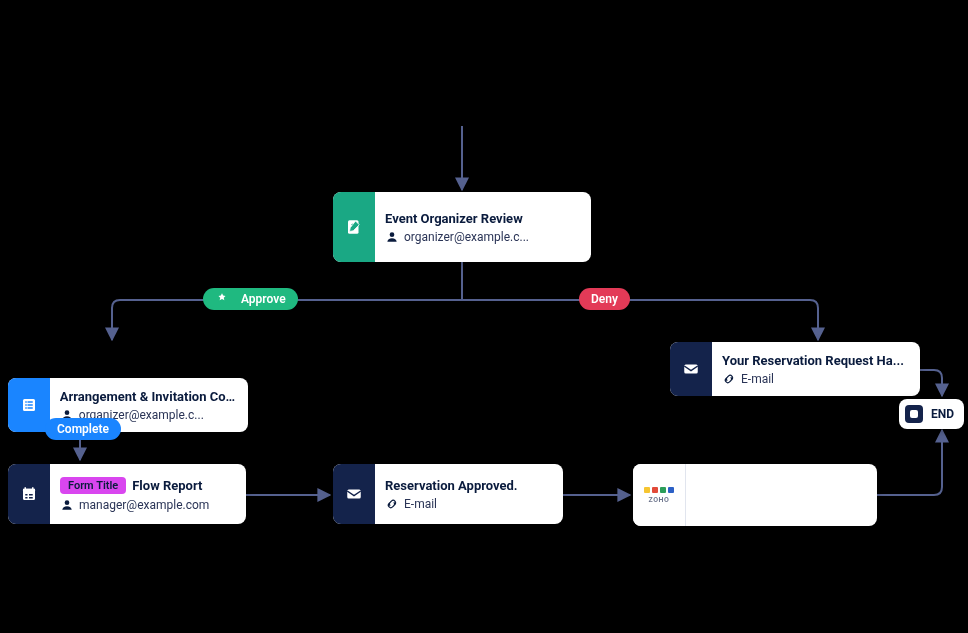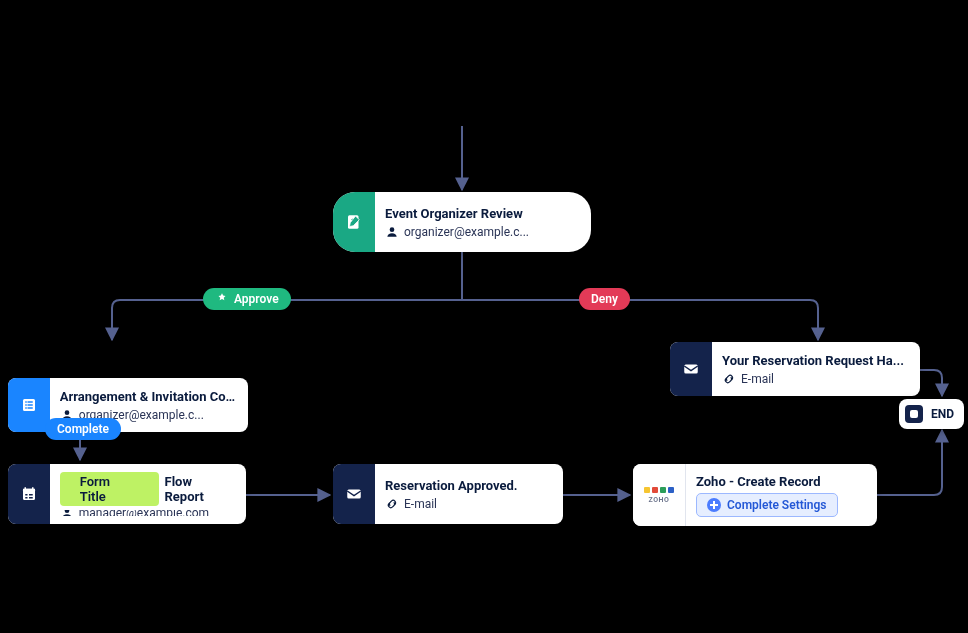--- a/index.html
+++ b/index.html
@@ -205,7 +205,7 @@
   </svg>
 
 
-  <div class="node" style="left:333px; top:192px; width:258px; height:60px;border-radius:22px;">
+  <div class="node" style="left:333px; top:192px; width:258px; height:70px;">
     <div class="icon-col c-green">
       <svg class="svg-icon" viewBox="0 0 24 24">
           <rect x="4" y="3" width="14" height="18" rx="2" fill="#fff"></rect>

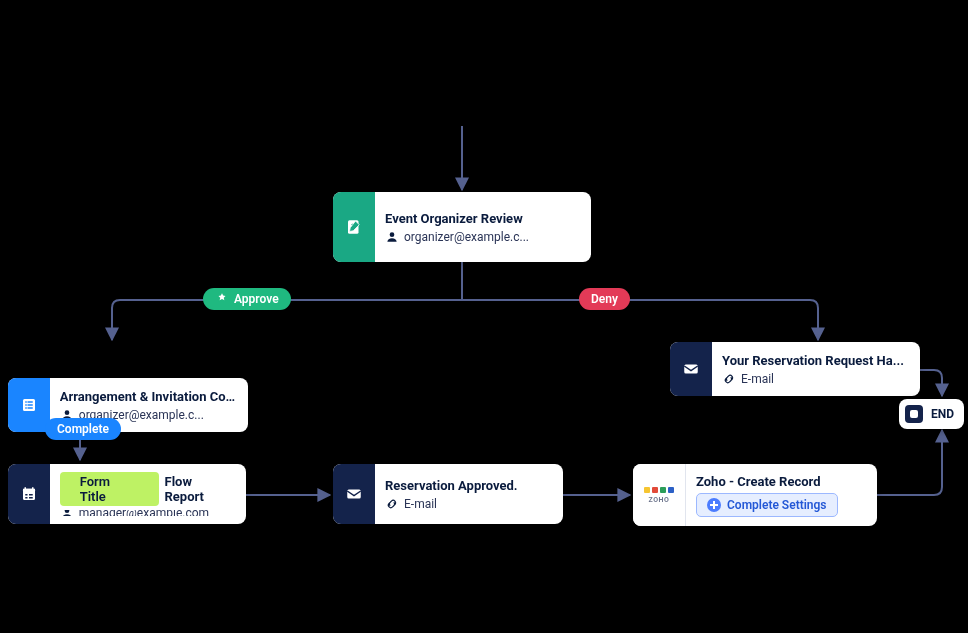--- a/index.html
+++ b/index.html
@@ -79,7 +79,7 @@
     position: absolute;
     display: inline-flex;
     align-items: center;
-    gap: 5px;
+    gap: 12px;
     color: #fff;
     font-size: 12px;
     font-weight: 600;

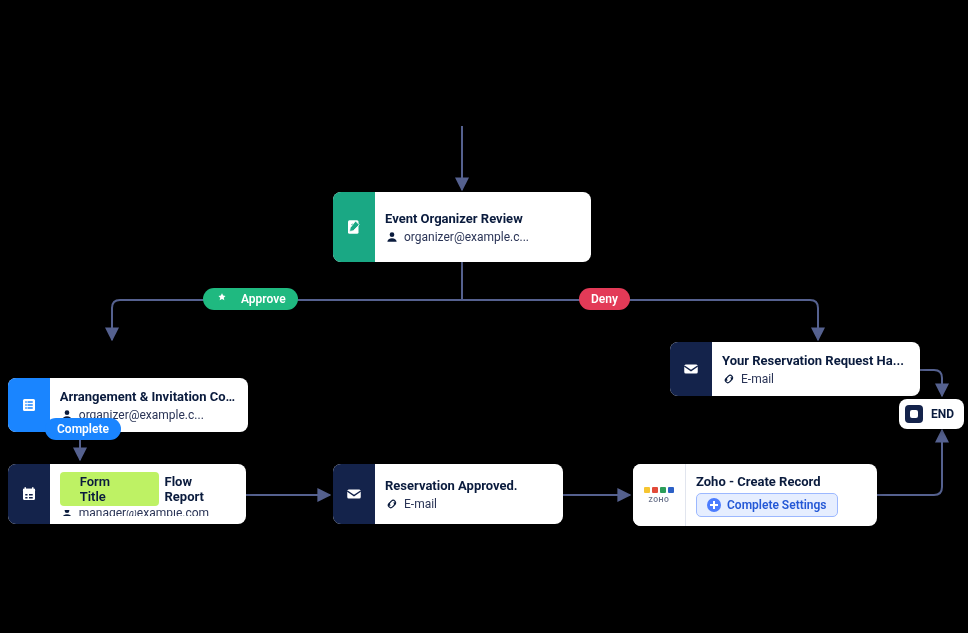--- a/index.html
+++ b/index.html
@@ -146,11 +146,11 @@
   
   .chip {
     display:inline-block;
-    background:#bef264;
+    background:#d946ef;
     color:#0a1b3d;
-    font-size:13px;
+    font-size:11px;
     font-weight:600;
-    padding:2px 20px;
+    padding:2px 8px;
     border-radius:4px;
   }
 

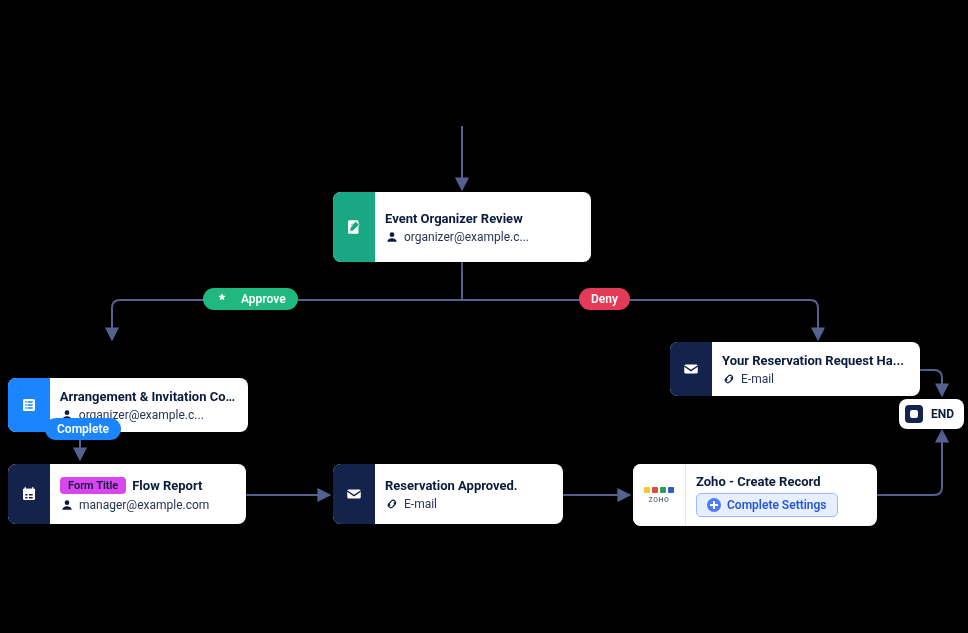--- a/index.html
+++ b/index.html
@@ -326,15 +326,6 @@
         <div class="zoho-label">ZOHO</div>
       </div>
     </div>
-    <div class="body">
-      <div class="title">Zoho - Create Record</div>
-      <div>
-        <span class="inner-button">
-          <span class="plus-circle"></span>
-          <span>Complete Settings</span>
-        </span>
-      </div>
-    </div>
   </div>
 
   <div class="node" style="left:670px; top:342px; width:250px; height:54px;">

